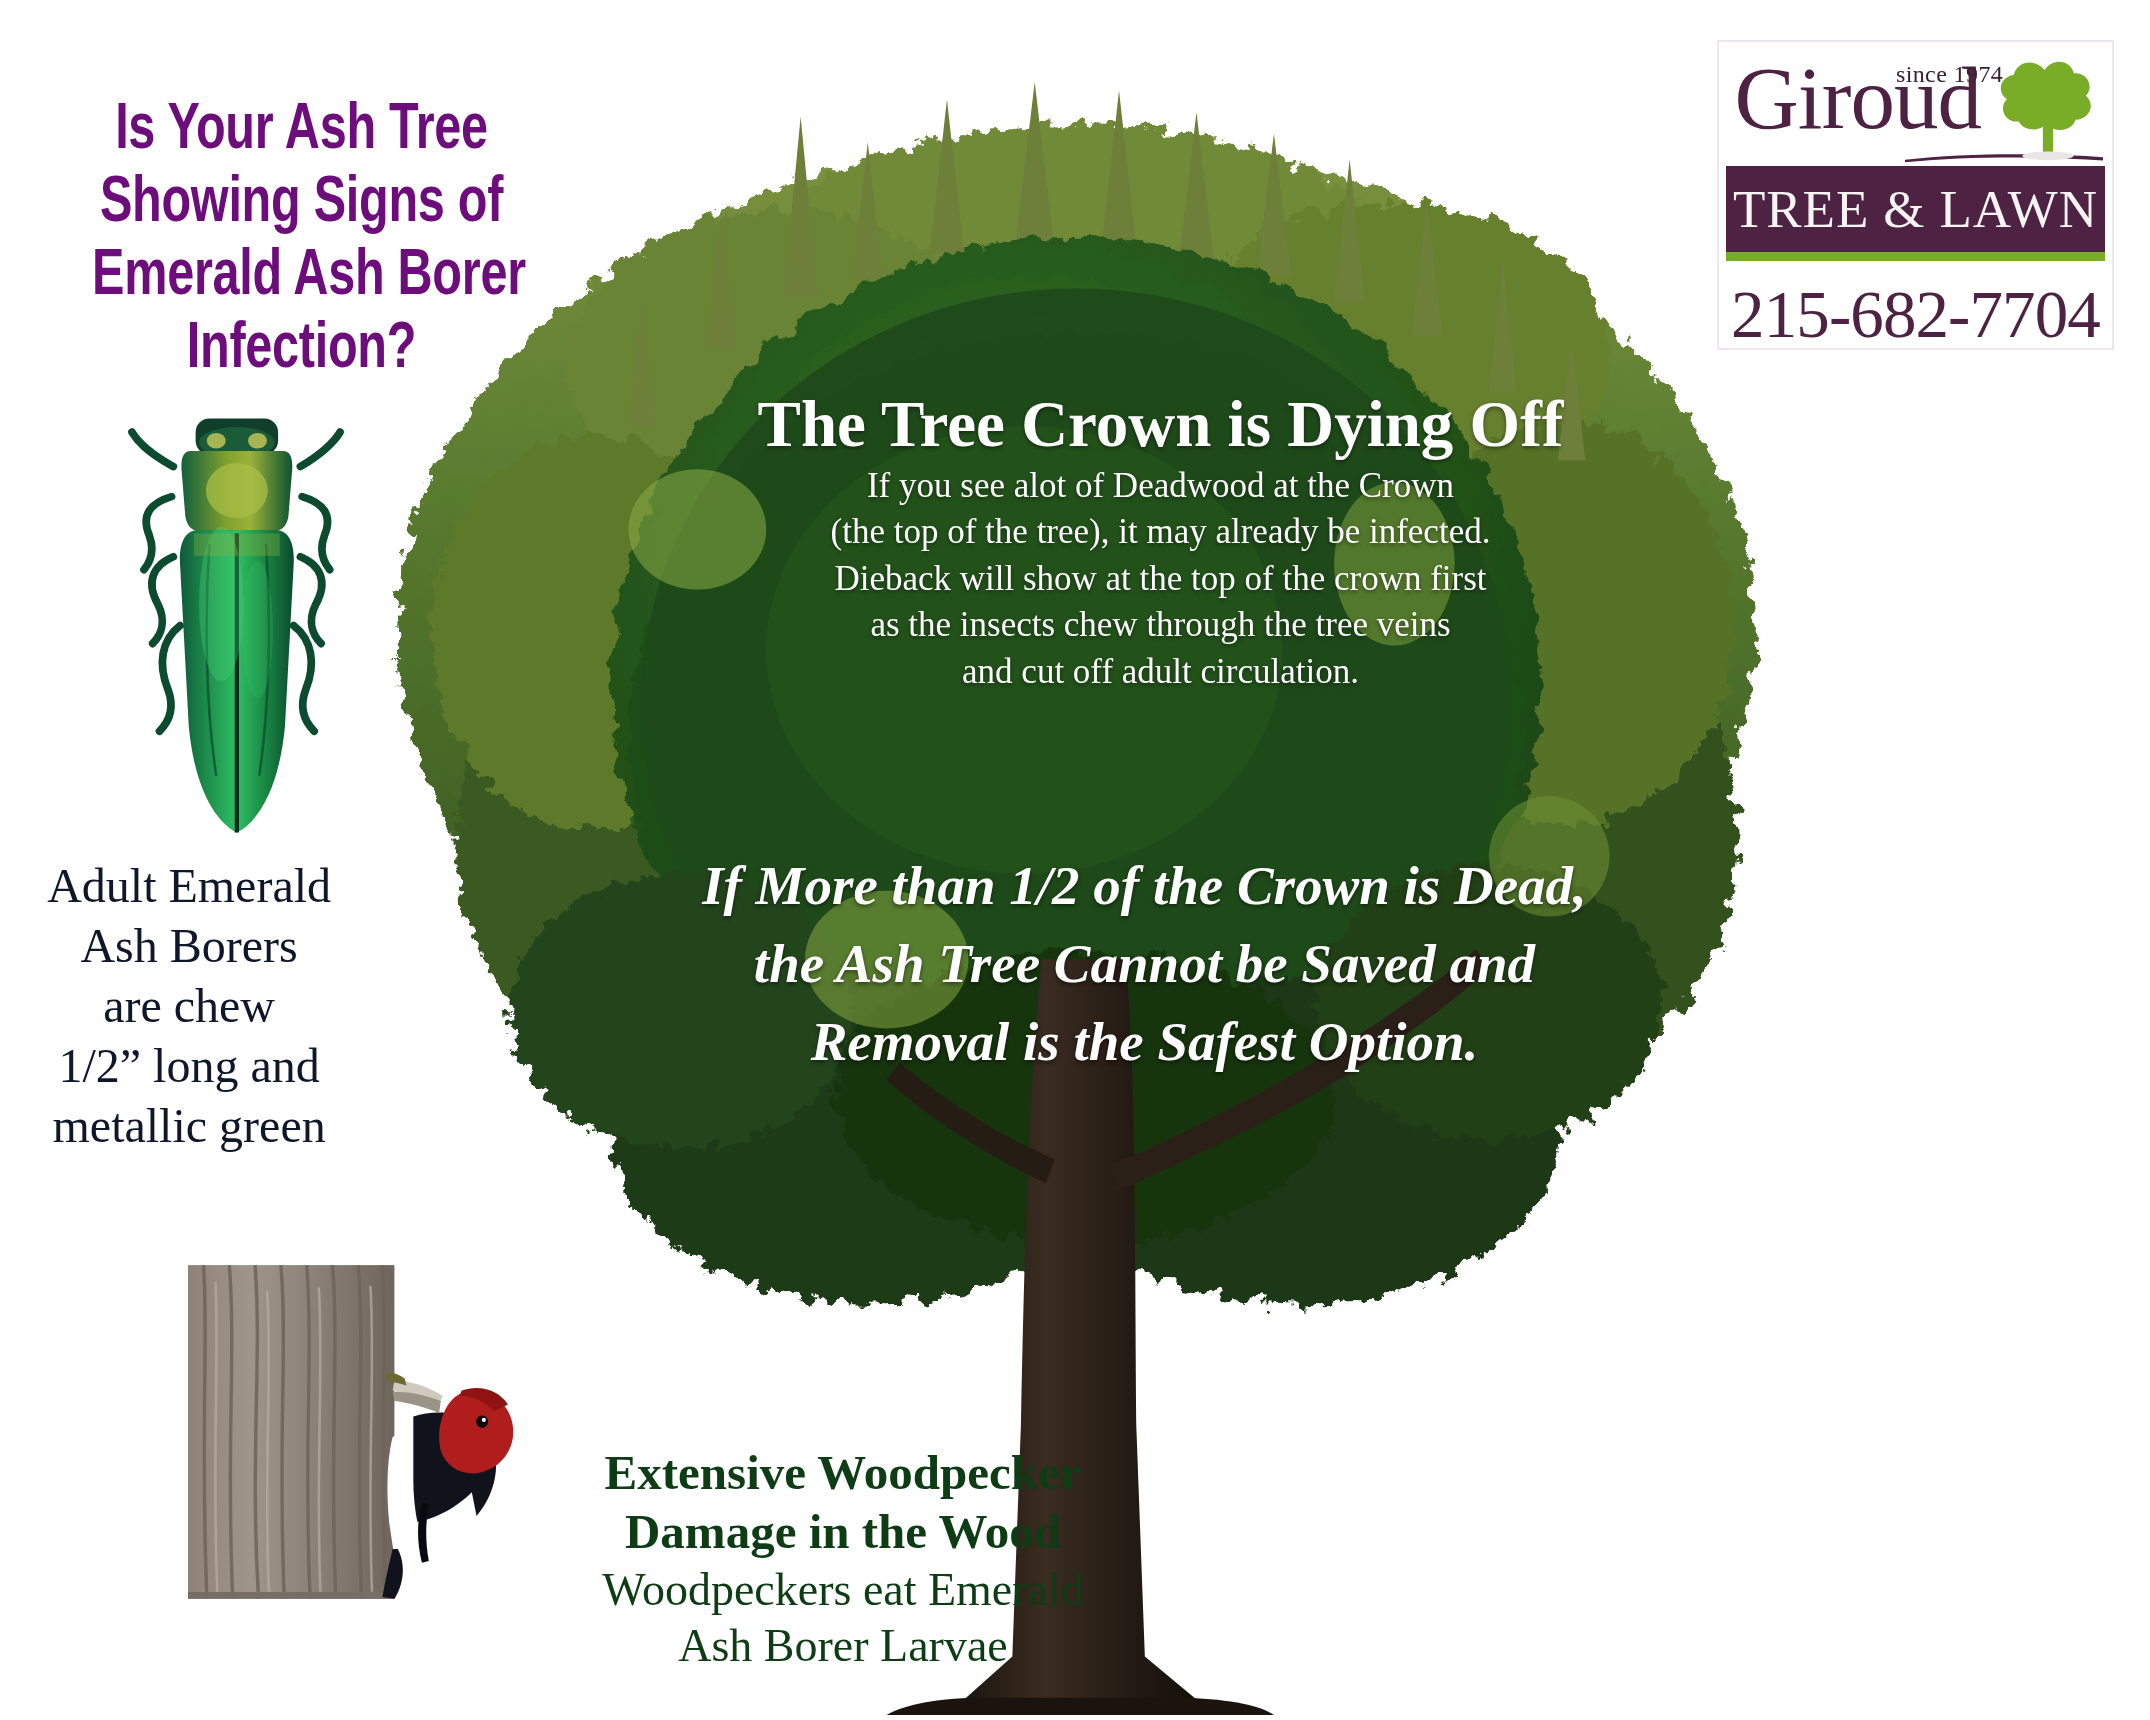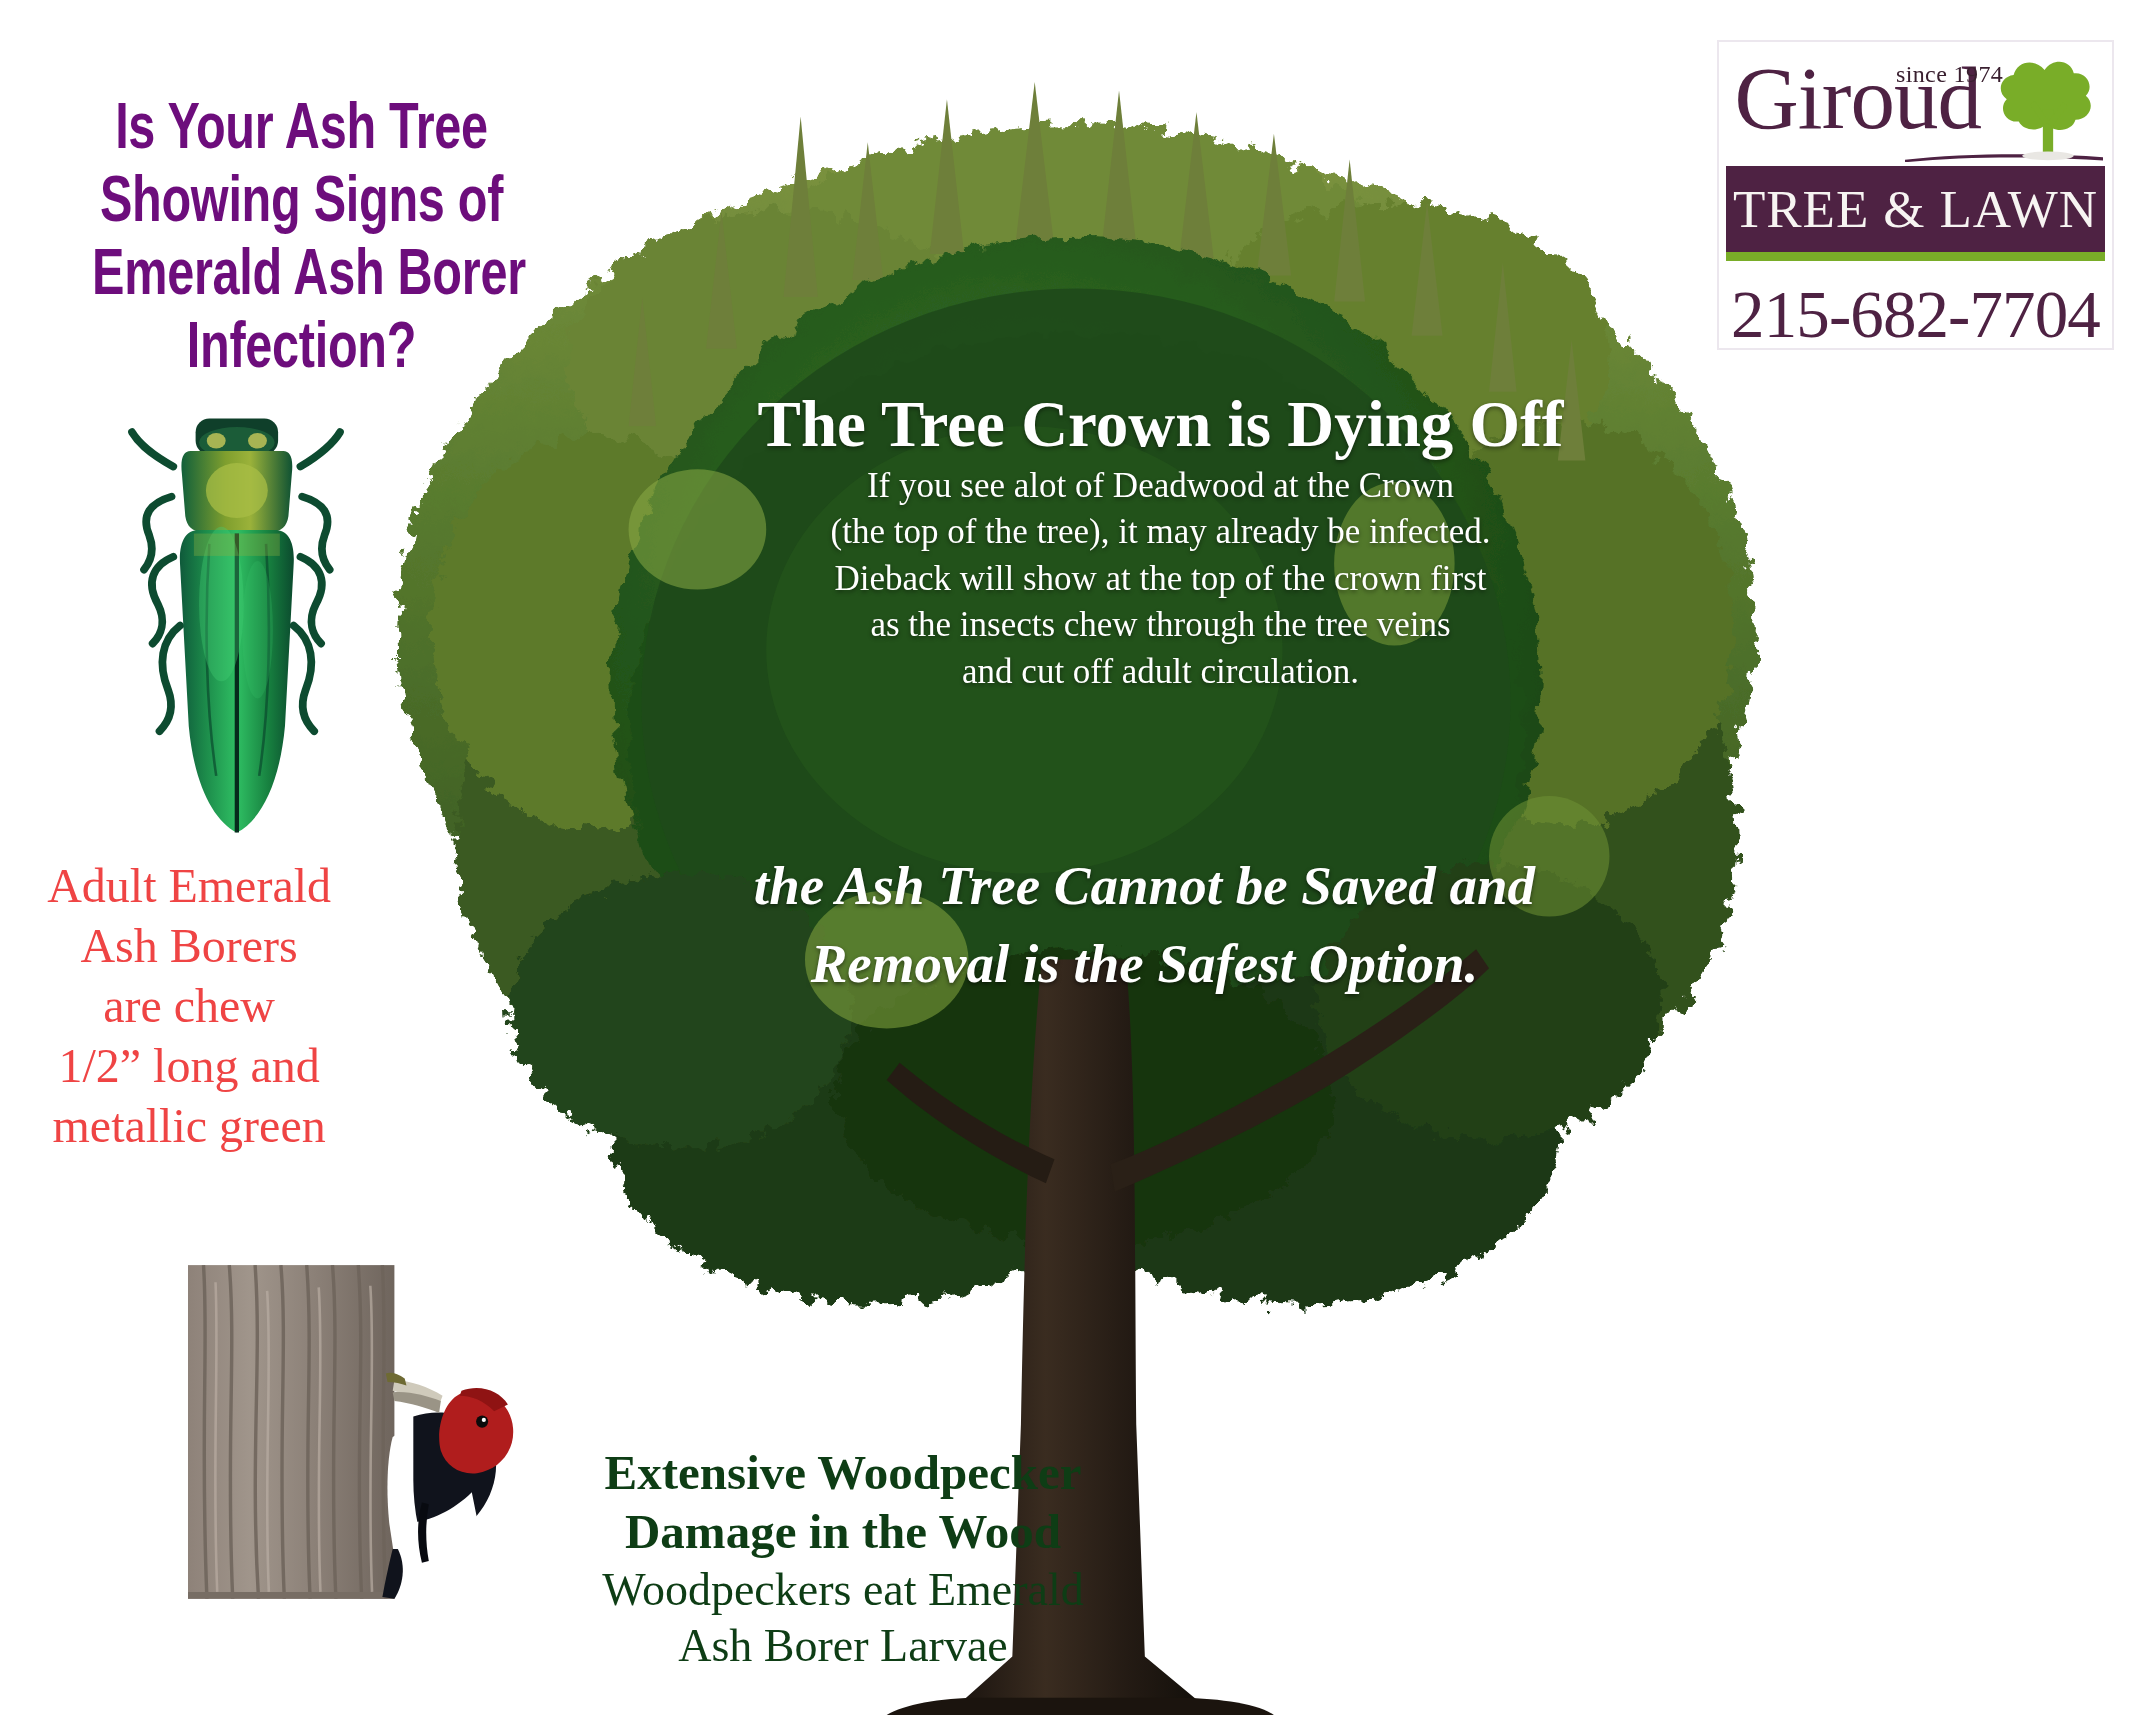--- a/index.html
+++ b/index.html
@@ -37,7 +37,7 @@
   
   .beetle-cap{
     position:absolute;left:8.6px;top:856px;width:361px;
-    text-align:center;color:#ef4444;
+    text-align:center;color:#0f172a;
     font-family:"Liberation Serif", serif;
     font-size:48px;line-height:1.25;z-index:40;
   }

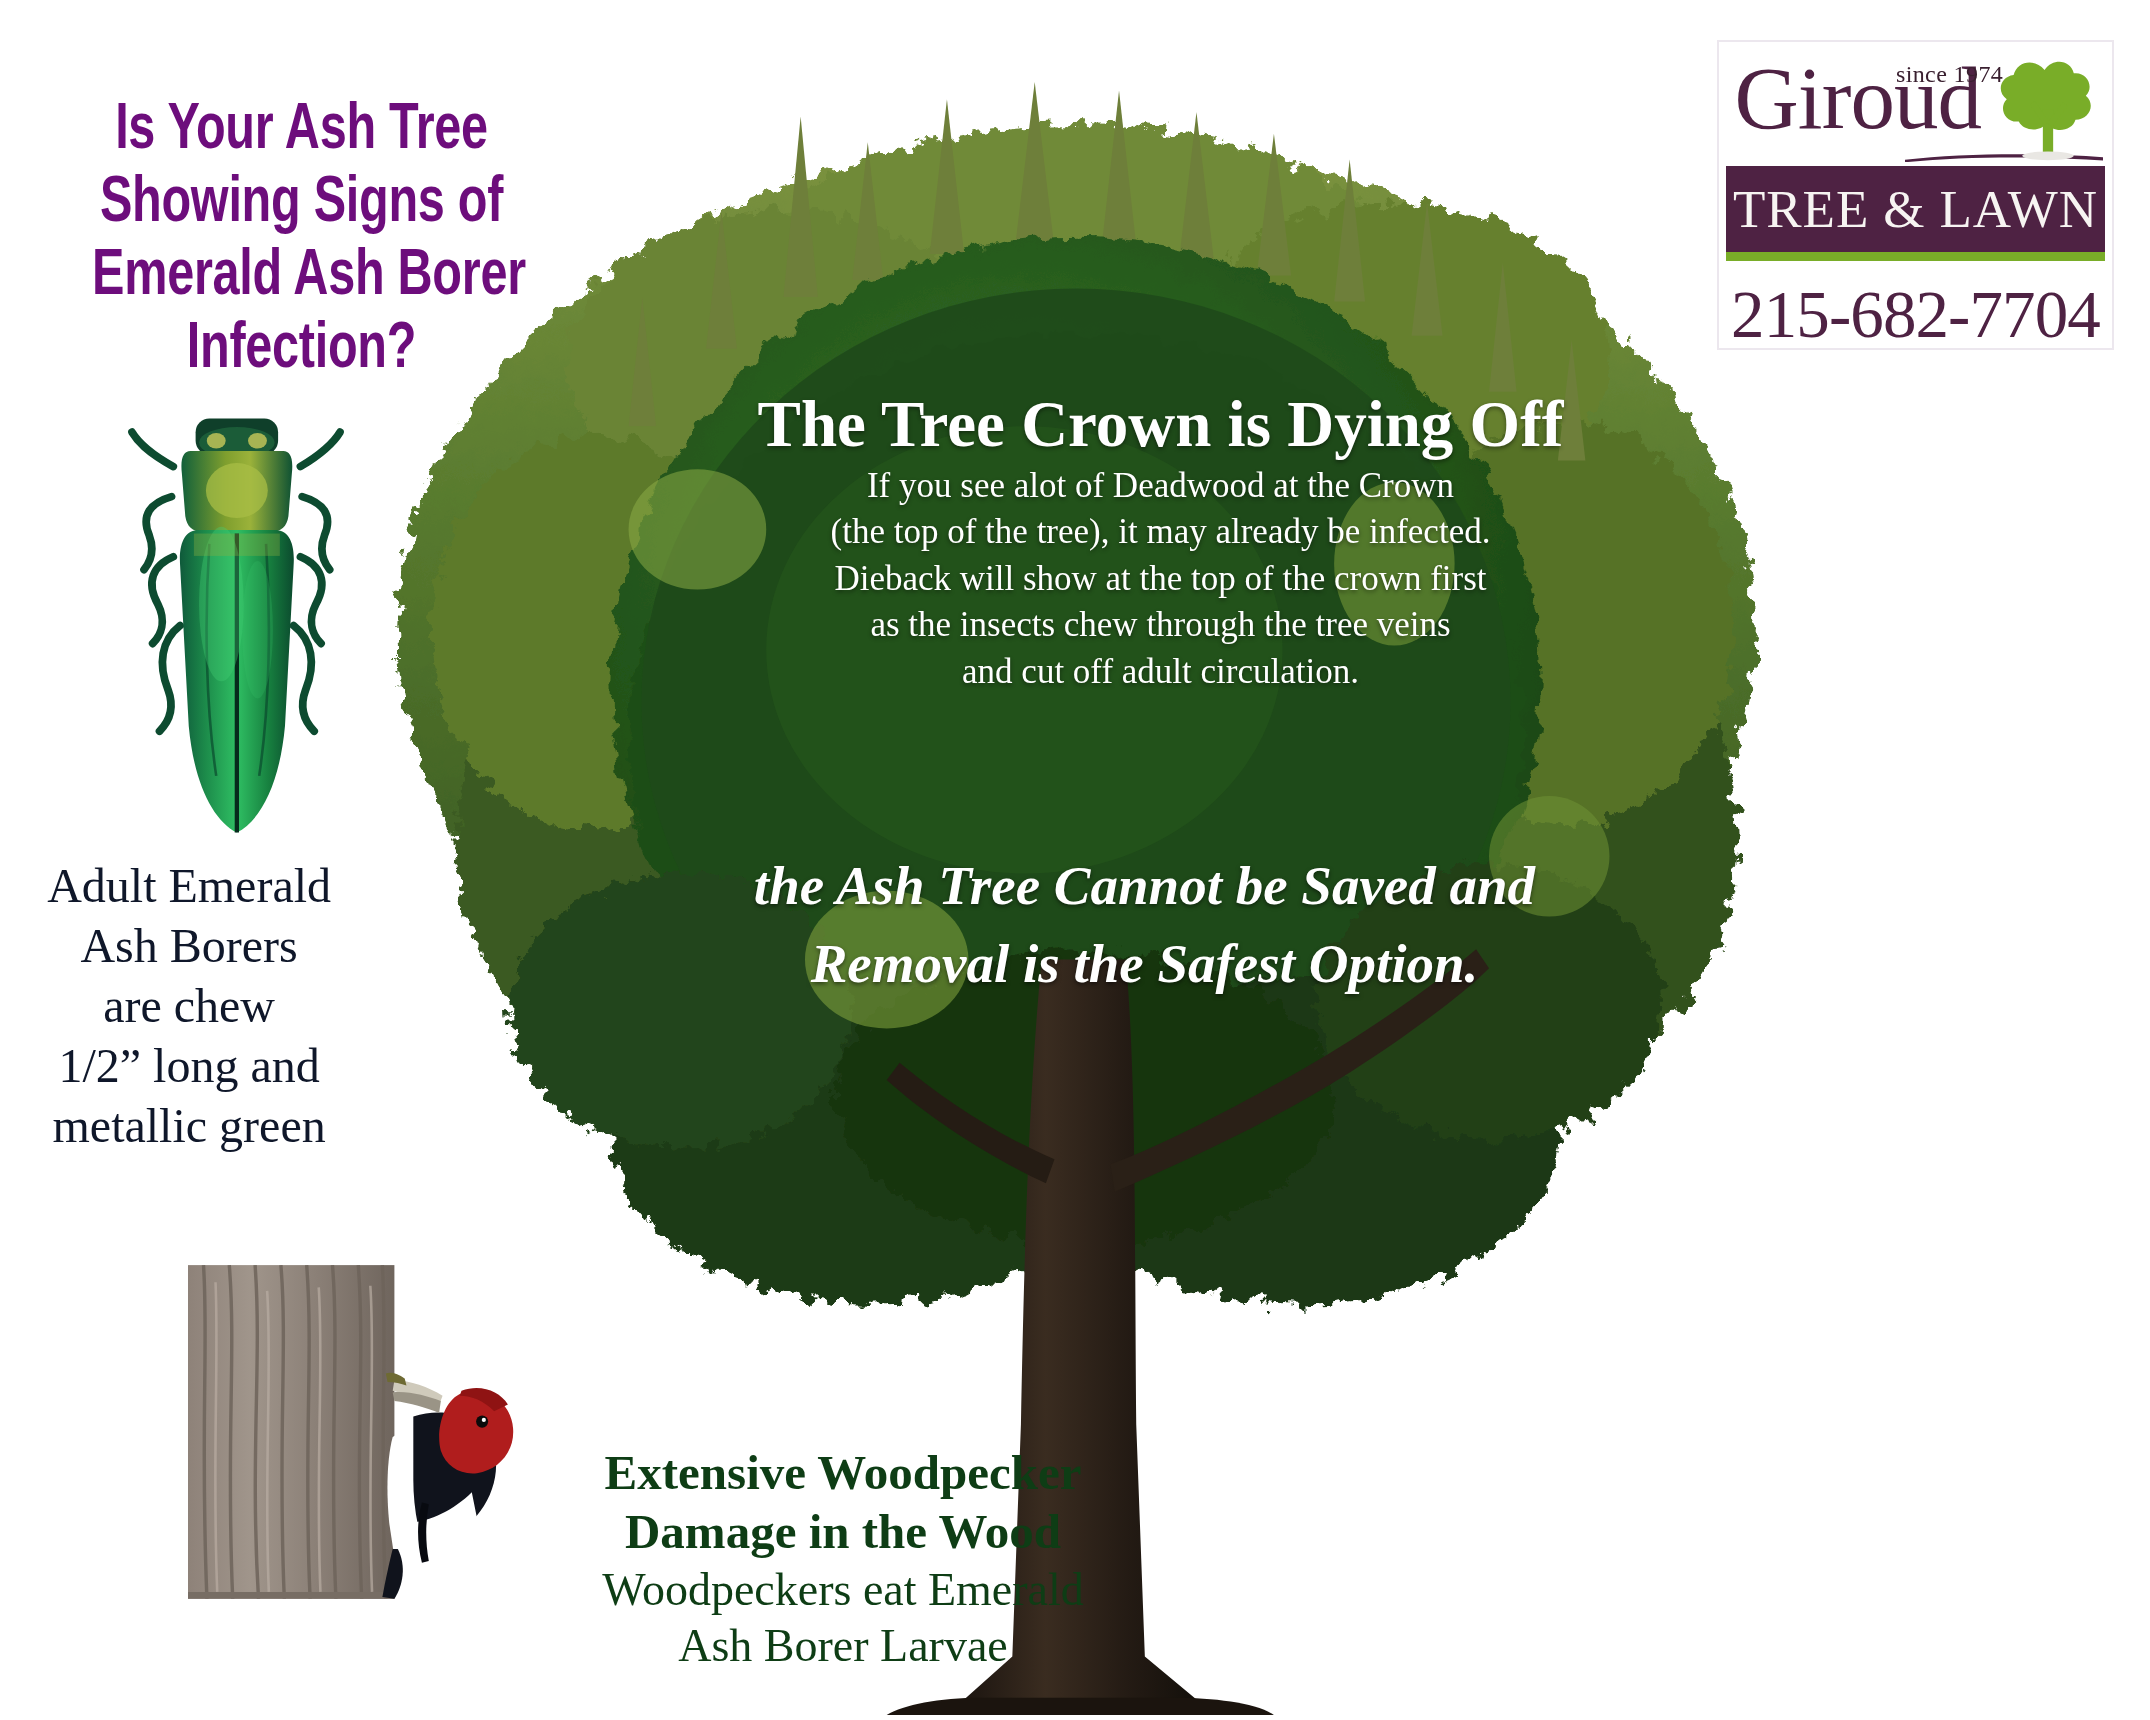--- a/index.html
+++ b/index.html
@@ -309,6 +309,7 @@
   </div>
 
   <div class="crown-italic">
+    <div>If More than 1/2 of the Crown is Dead,</div>
     <div>the Ash Tree Cannot be Saved and</div>
     <div>Removal is the Safest Option.</div>
   </div>

